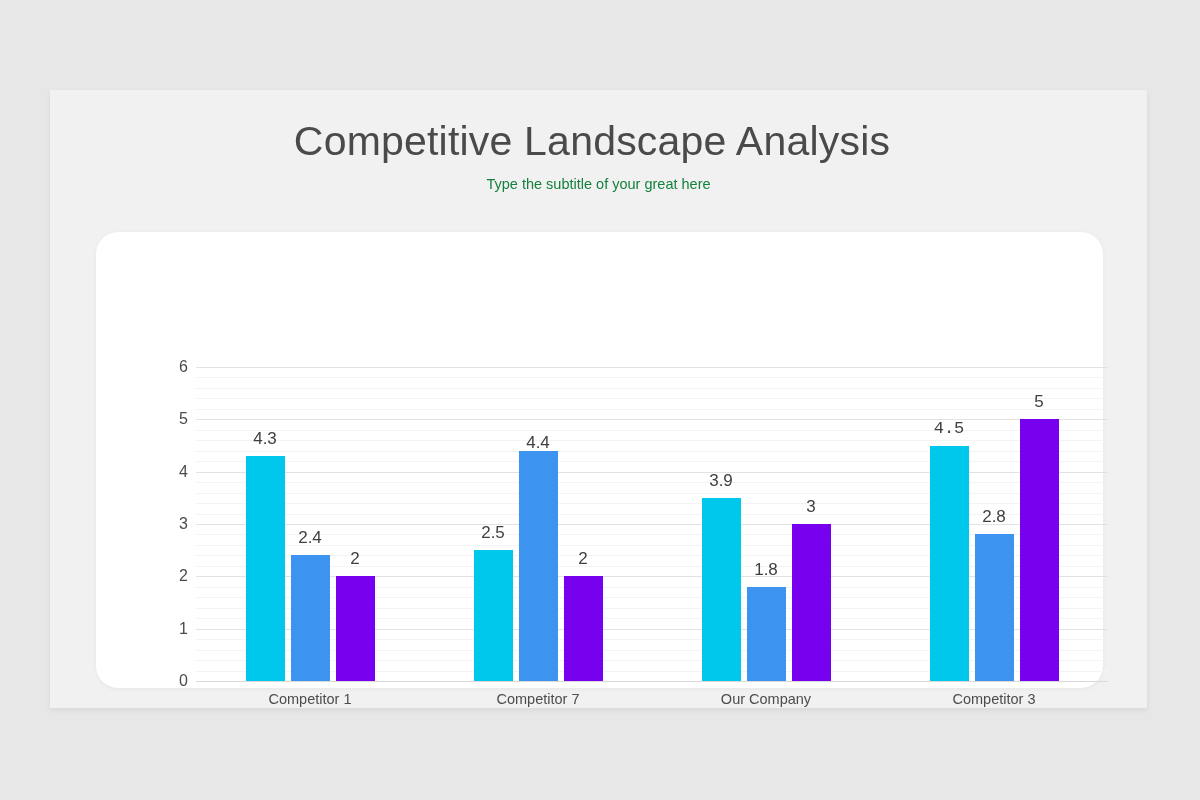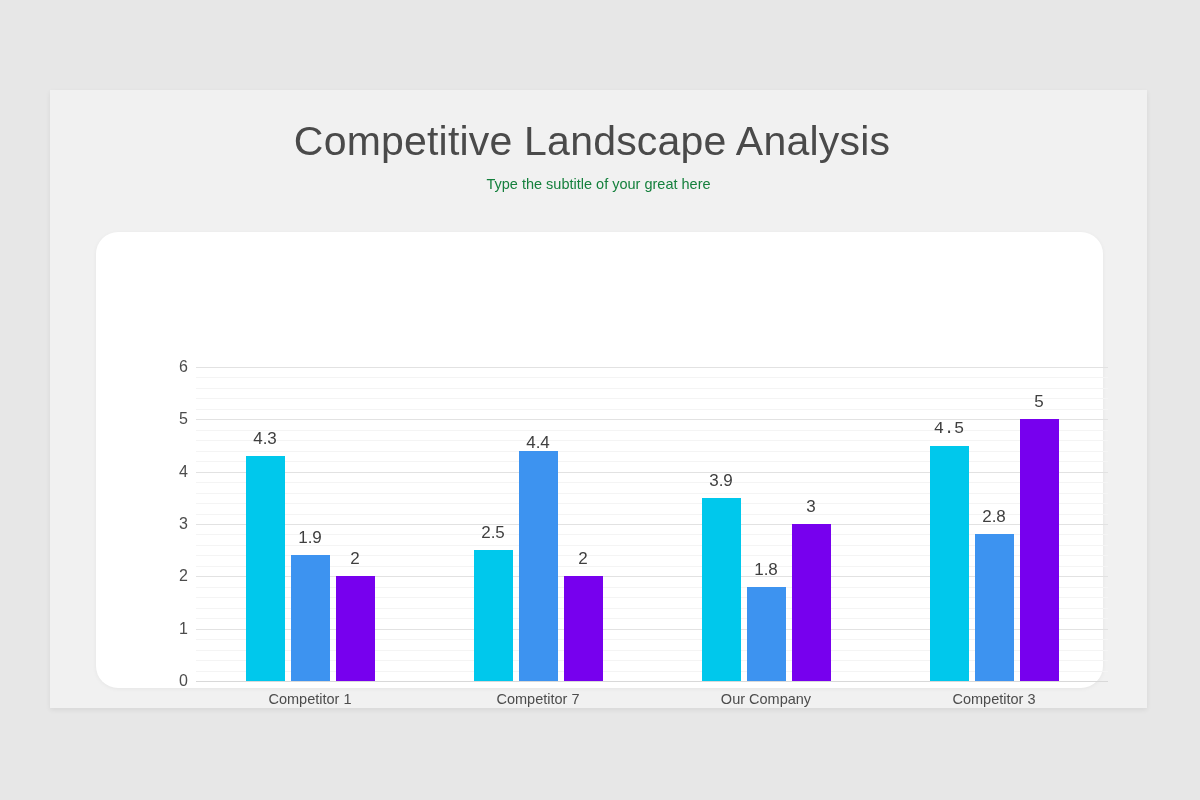--- a/index.html
+++ b/index.html
@@ -250,7 +250,7 @@
 
 
     <div class="bar-label" style="left: 169px; top: 196.967px;">4.3</div>
-        <div class="bar-label" style="left: 214px; top: 296.4px;">1.9</div>
+        <div class="bar-label" style="left: 214px; top: 296.4px;">2.4</div>
         <div class="bar-label" style="left: 259px; top: 317.333px;">2</div>
         <div class="bar-label" style="left: 397px; top: 291.167px;">2.5</div>
         <div class="bar-label" style="left: 442px; top: 201px;">4.4</div>

